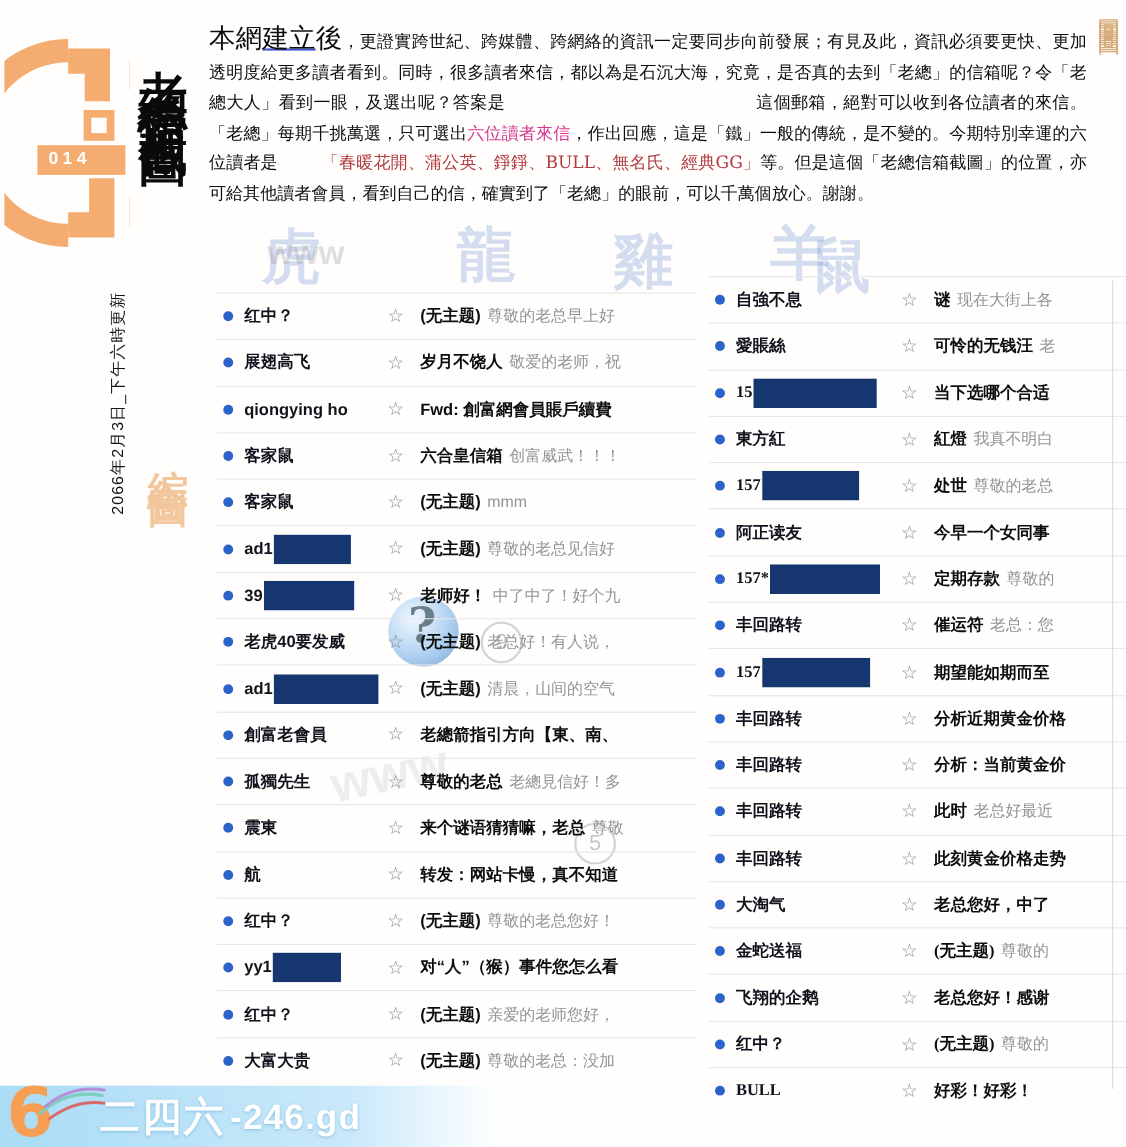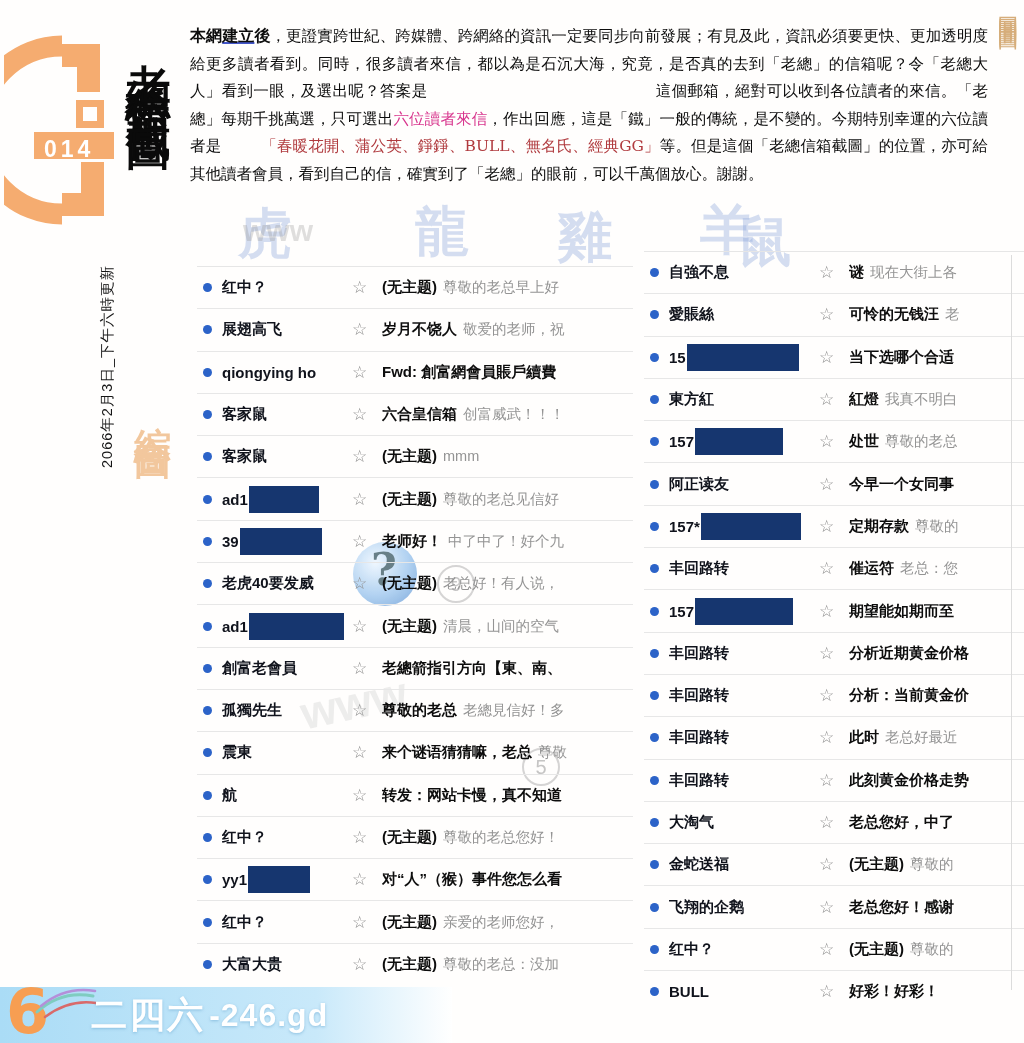--- a/index.html
+++ b/index.html
@@ -31,7 +31,7 @@
   
   .intro{position:absolute;left:190px;top:22px;width:798px;font-family:"DejaVu Serif","Liberation Serif",serif;
          font-size:15.5px;line-height:27.5px;color:#0c0c0c;text-align:justify;}
-  .intro .lead{font-size:16px;font-weight:bold;}
+  .intro .lead{font-size:24px;font-weight:normal;}
   .intro .lead .ul{text-decoration:underline;text-decoration-color:#4356c9;text-decoration-thickness:2px;}
   .intro .gap{display:inline-block;width:228px;}
   .hl-pink{color:#d8368e;}

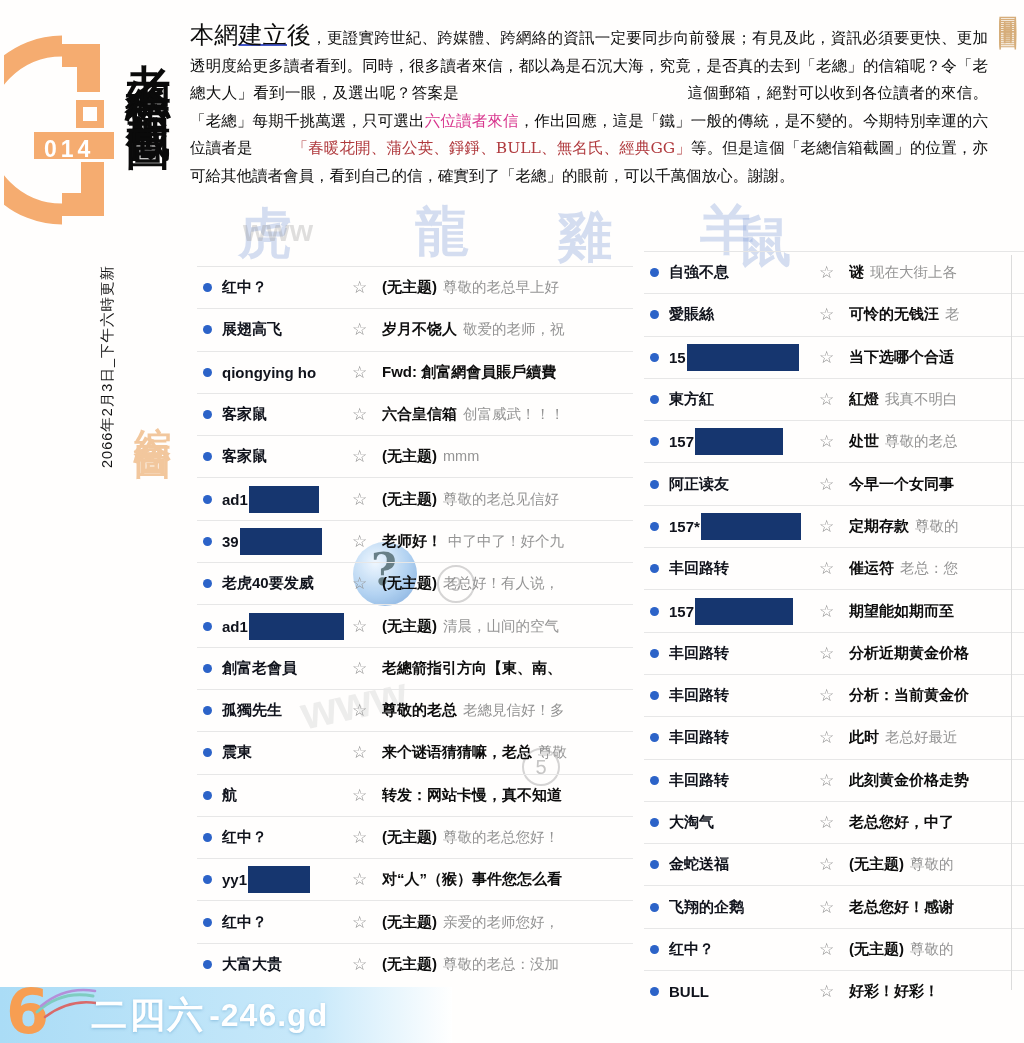--- a/index.html
+++ b/index.html
@@ -16,7 +16,7 @@
   
   .emblem{position:absolute;left:4px;top:24px;width:114px;height:212px;}
   .emblem-num{position:absolute;left:40px;top:112px;width:70px;color:#fff;font-weight:bold;
-              font-size:23px;letter-spacing:4px;text-align:left;}
+              font-size:16px;letter-spacing:4px;text-align:left;}
 
   
   .title-v{position:absolute;left:118px;top:28px;height:400px;writing-mode:vertical-rl;text-orientation:upright;

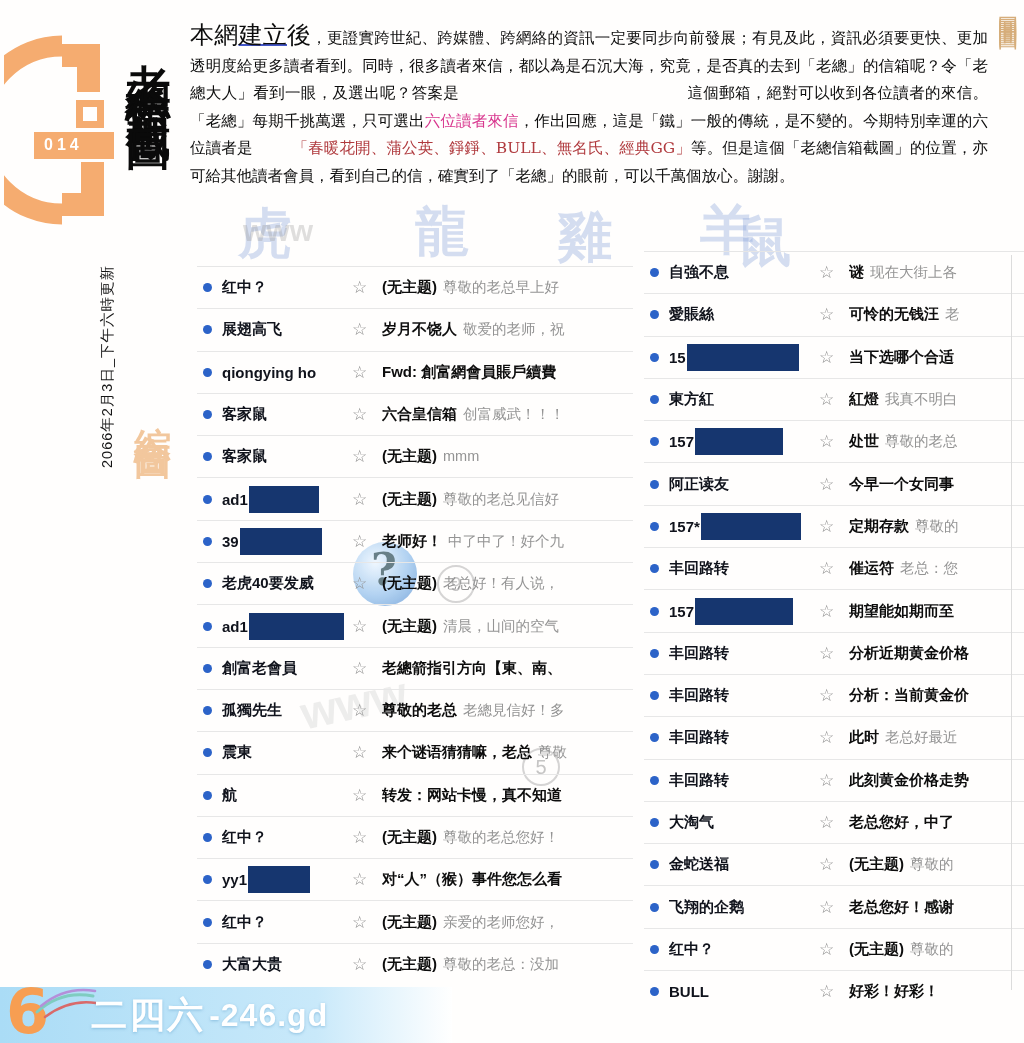--- a/index.html
+++ b/index.html
@@ -51,7 +51,7 @@
   
   .mail-list{position:absolute;overflow:hidden;border-top:1px solid #e6e6e6;background:transparent;}
   #left-list{left:197px;top:266px;width:436px;height:715px;}
-  #right-list{left:644px;top:251px;width:380px;height:748px;}
+  #right-list{left:644px;top:251px;width:380px;height:748px;font-family:Liberation Serif, serif;}
   .mail-row{display:flex;align-items:center;height:41.3px;border-bottom:1px solid #e7e7e7;
             white-space:nowrap;overflow:hidden;}
   .dot{width:9px;height:9px;border-radius:50%;background:#2c63c8;margin:0 10px 0 6px;flex:none;}

